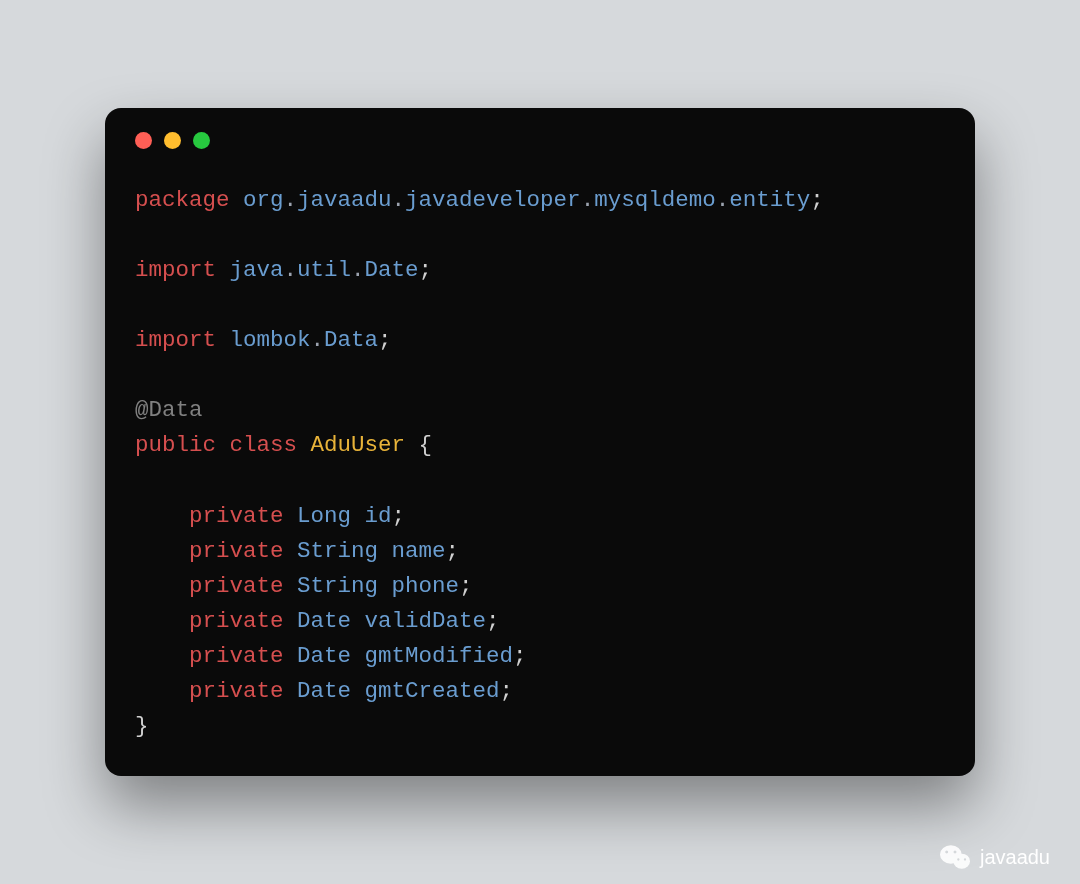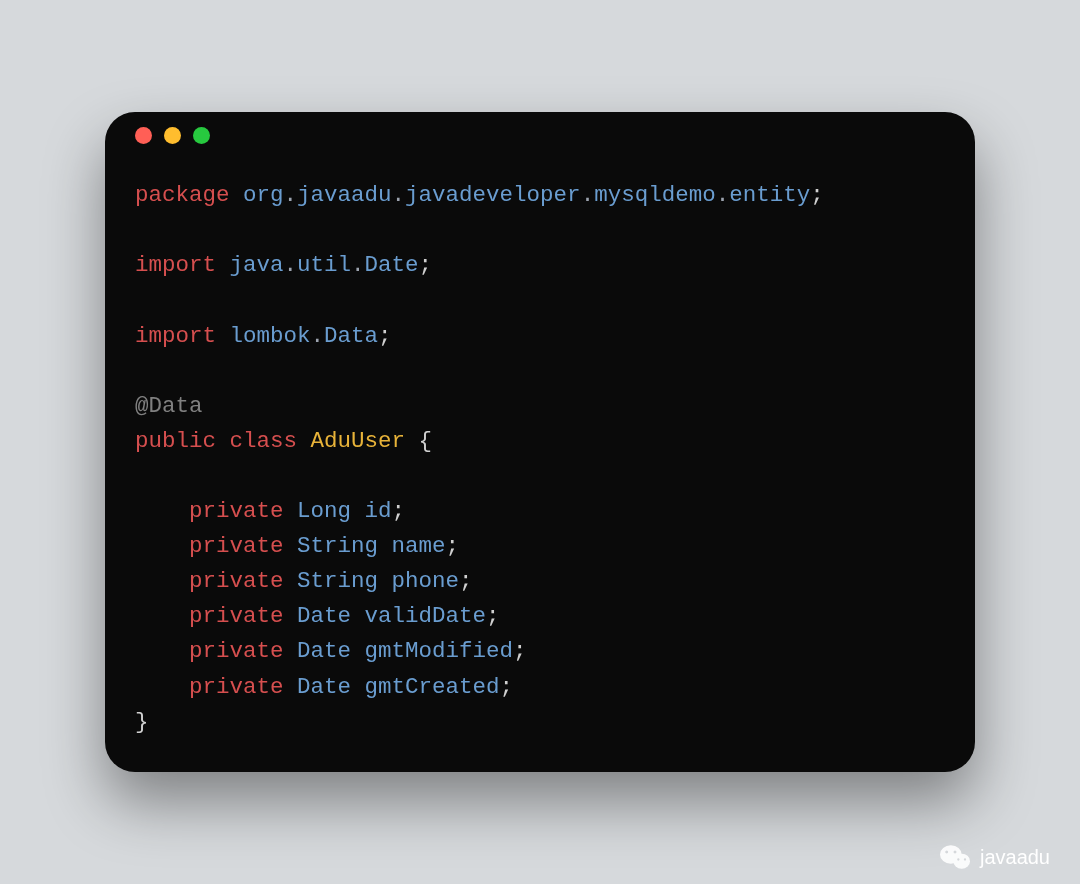--- a/index.html
+++ b/index.html
@@ -16,9 +16,9 @@
     .window {
       width: 870px;
       background: #0a0a0a;
-      border-radius: 30px;
+      border-radius: 16px;
       box-shadow: 0 30px 60px rgba(0,0,0,0.4);
-      padding: 15px 30px 32px 30px;
+      padding: 24px 30px 32px 30px;
       position: relative;
     }
     .titlebar {

